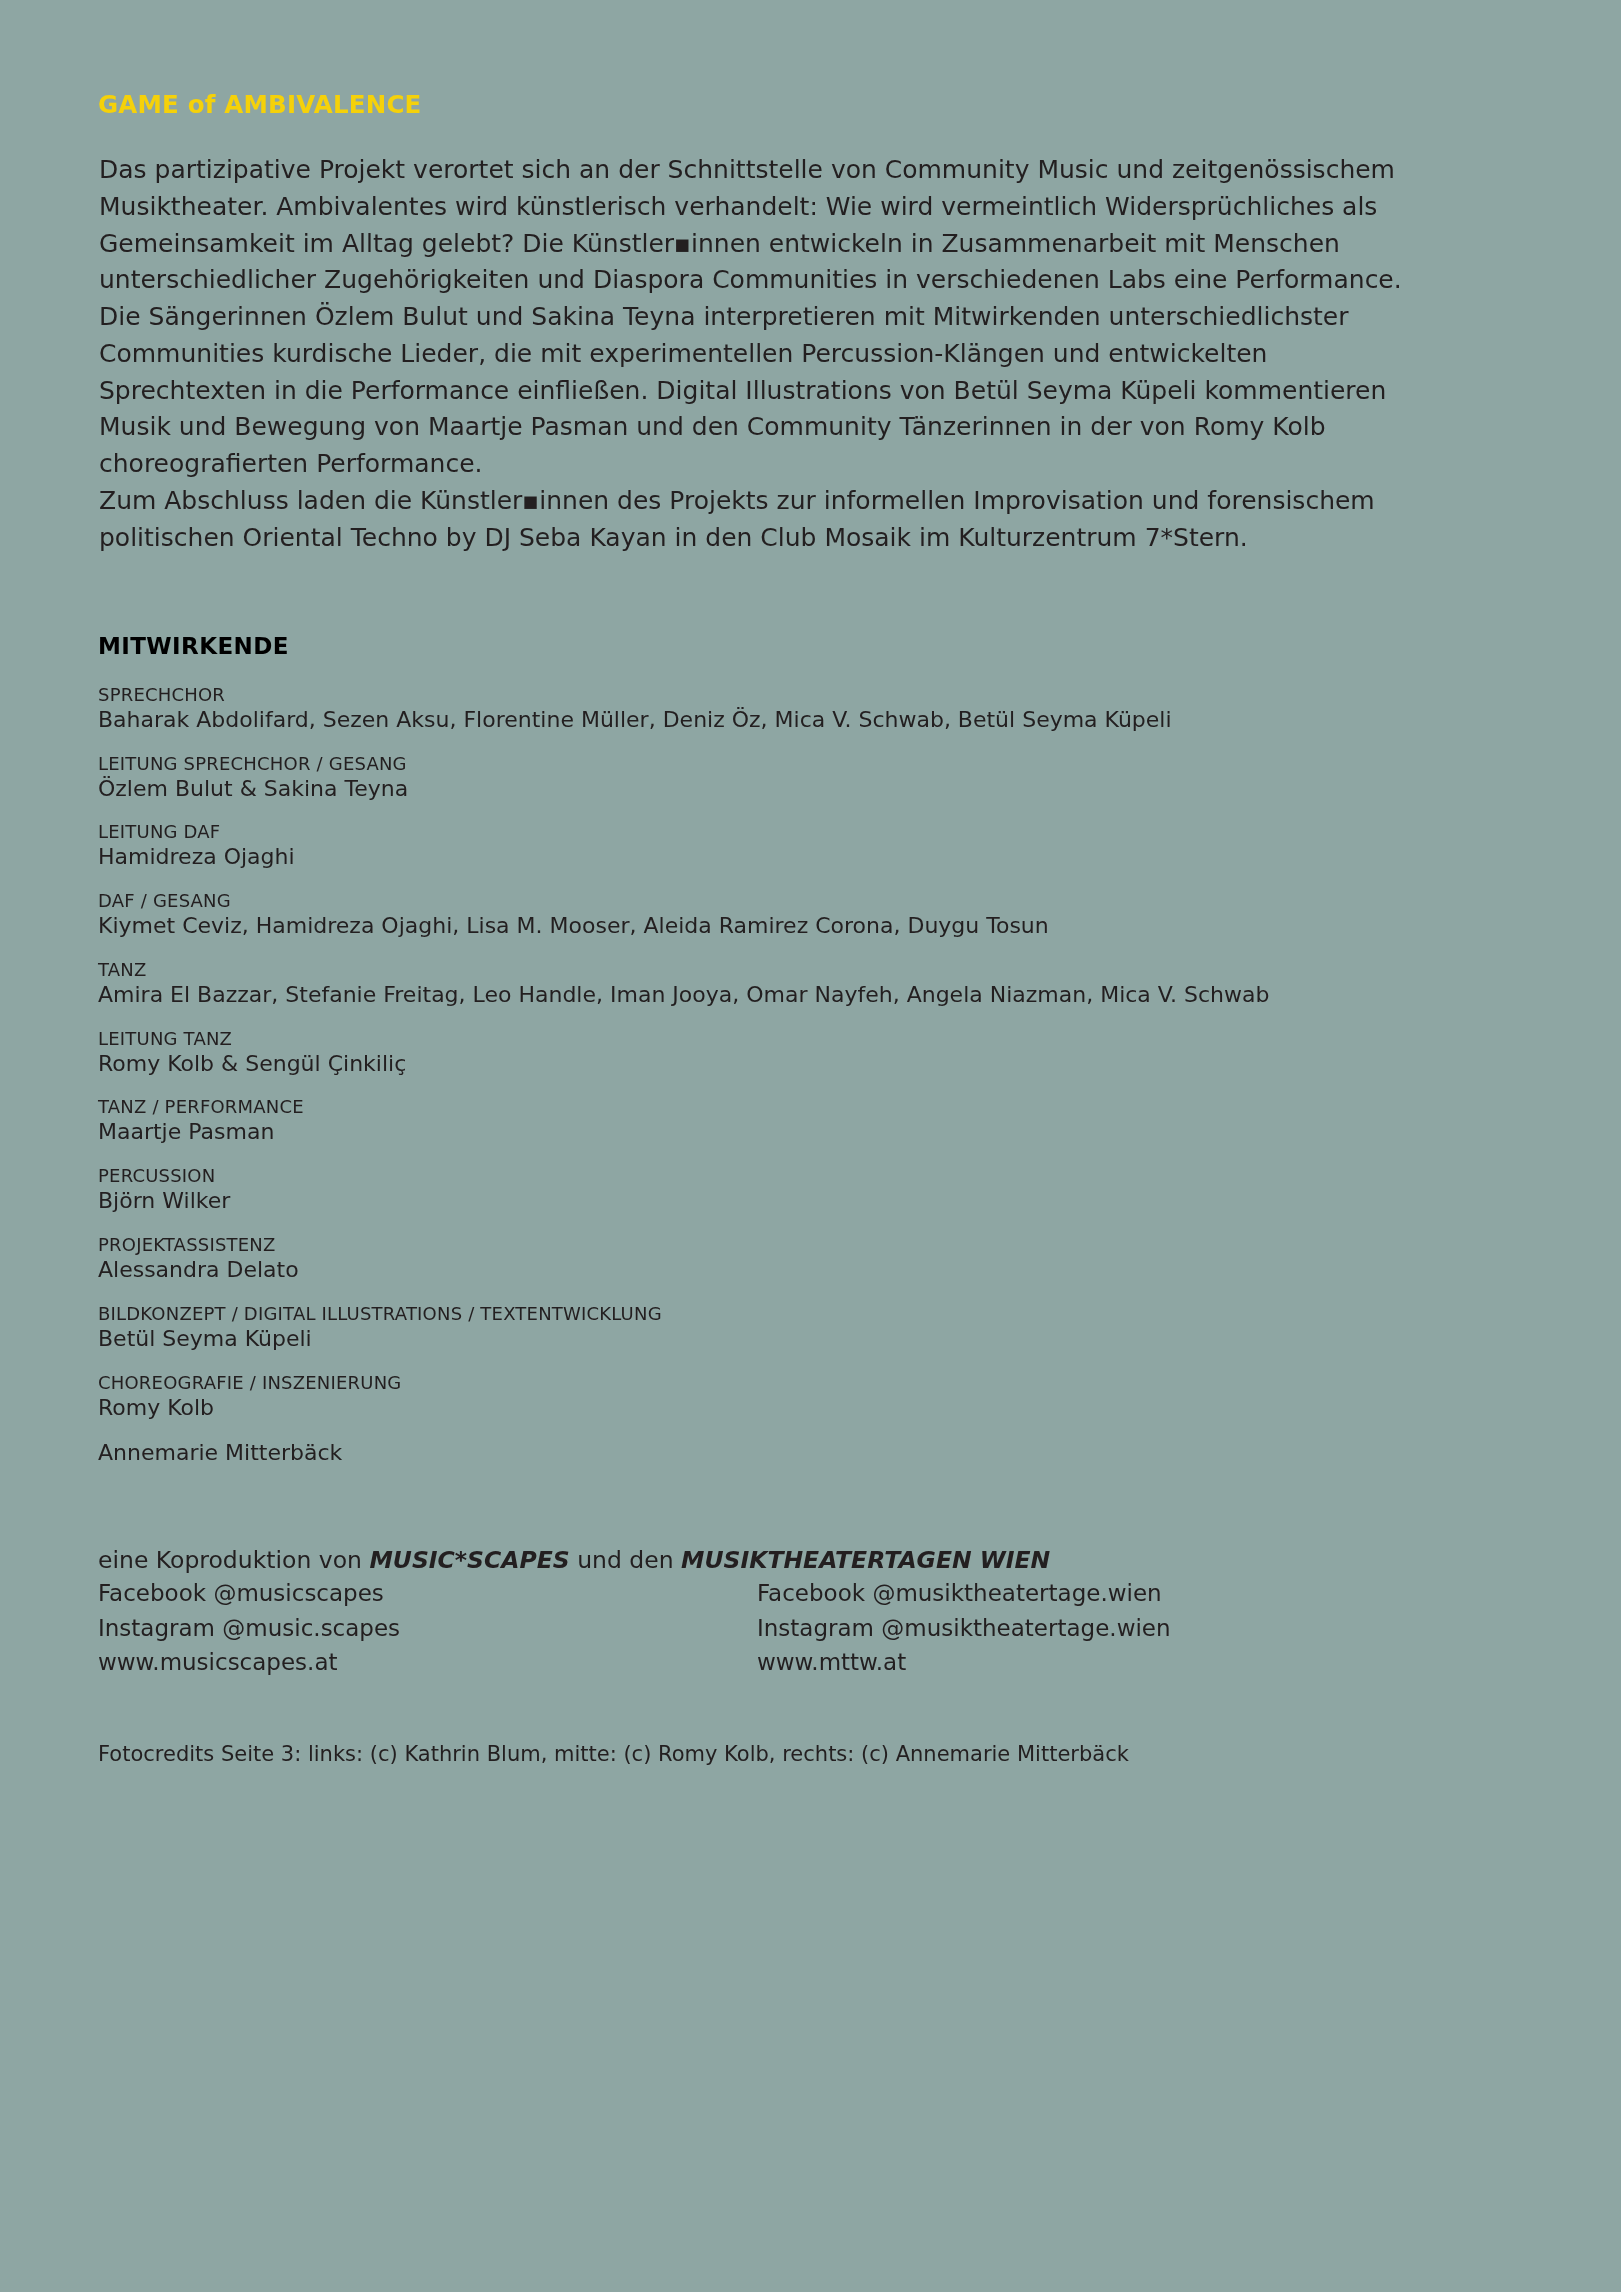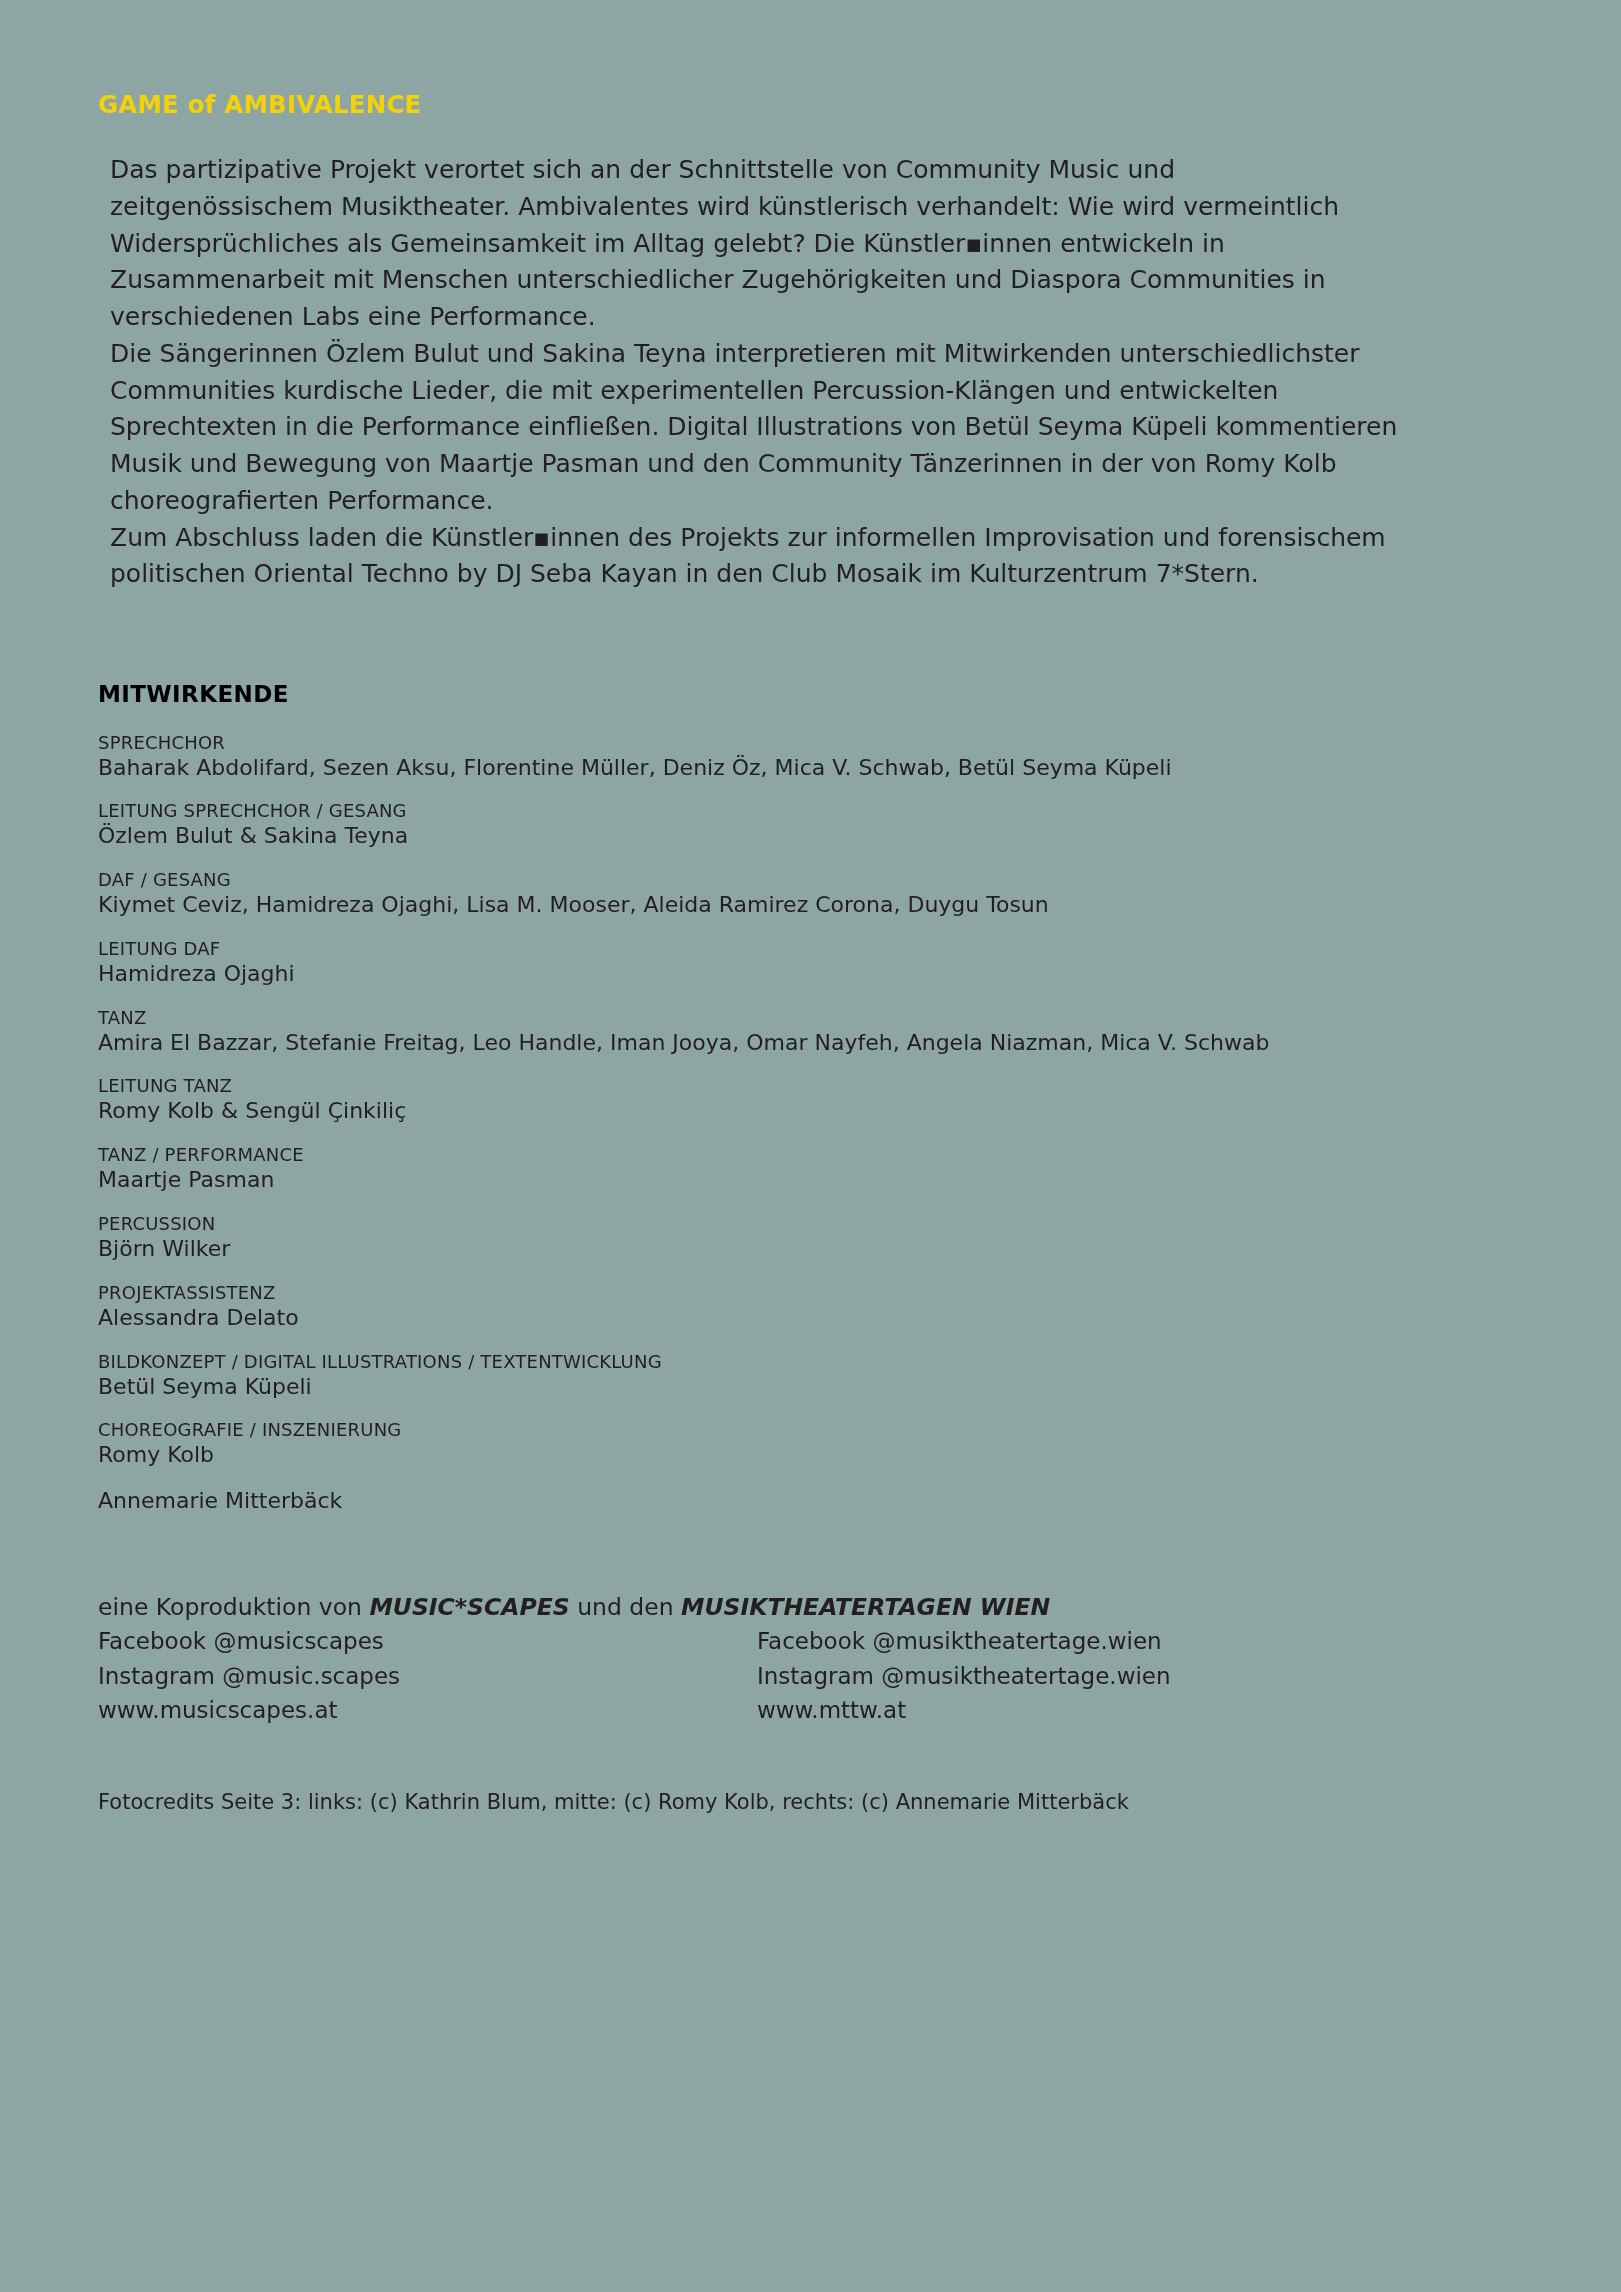--- a/index.html
+++ b/index.html
@@ -32,7 +32,7 @@
     font-size: 25px;
     line-height: 1.47;
     max-width: 1441px;
-    margin: 12px;
+    margin: 1px;
   }
   .intro p {
     margin: 0;

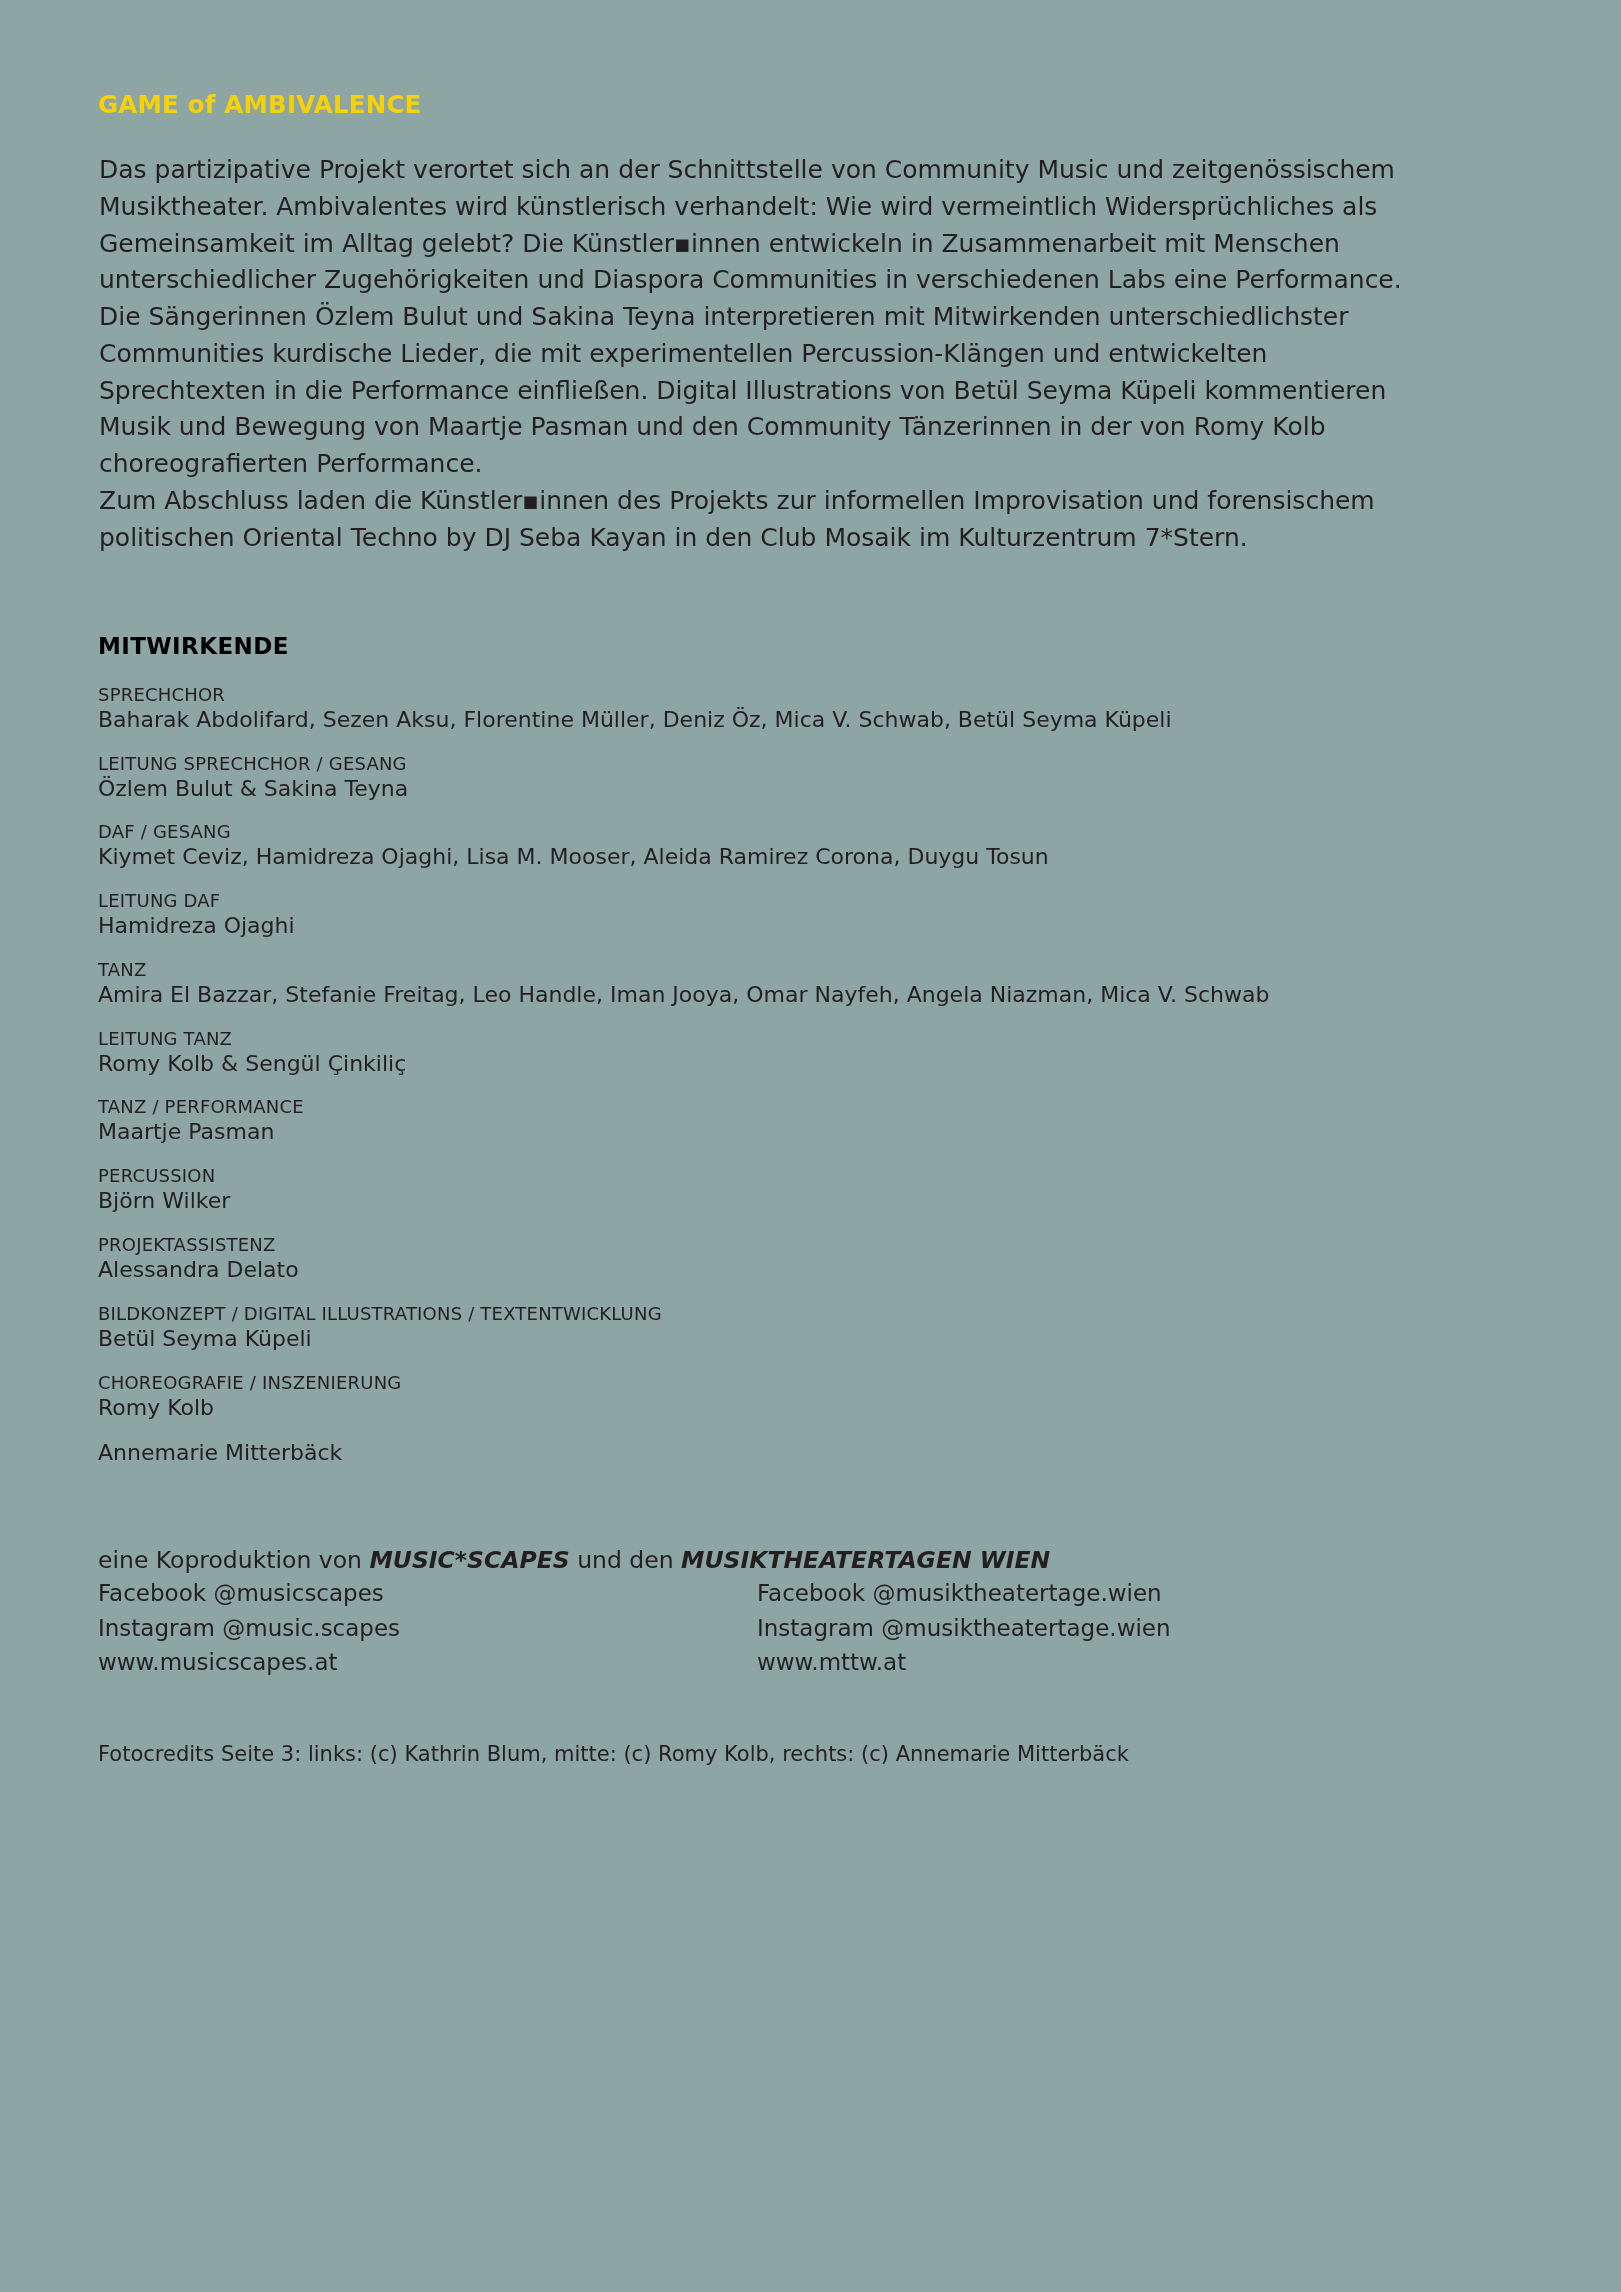--- a/index.html
+++ b/index.html
@@ -116,12 +116,12 @@
       <div class="credit-names">Özlem Bulut &amp; Sakina Teyna</div>
     </div>
     <div class="credit-block">
+      <div class="credit-role">LEITUNG DAF</div>
+      <div class="credit-names">Hamidreza Ojaghi</div>
+    </div>
+    <div class="credit-block">
       <div class="credit-role">DAF / GESANG</div>
       <div class="credit-names">Kiymet Ceviz, Hamidreza Ojaghi, Lisa M. Mooser, Aleida Ramirez Corona, Duygu Tosun</div>
-    </div>
-    <div class="credit-block">
-      <div class="credit-role">LEITUNG DAF</div>
-      <div class="credit-names">Hamidreza Ojaghi</div>
     </div>
     <div class="credit-block">
       <div class="credit-role">TANZ</div>

